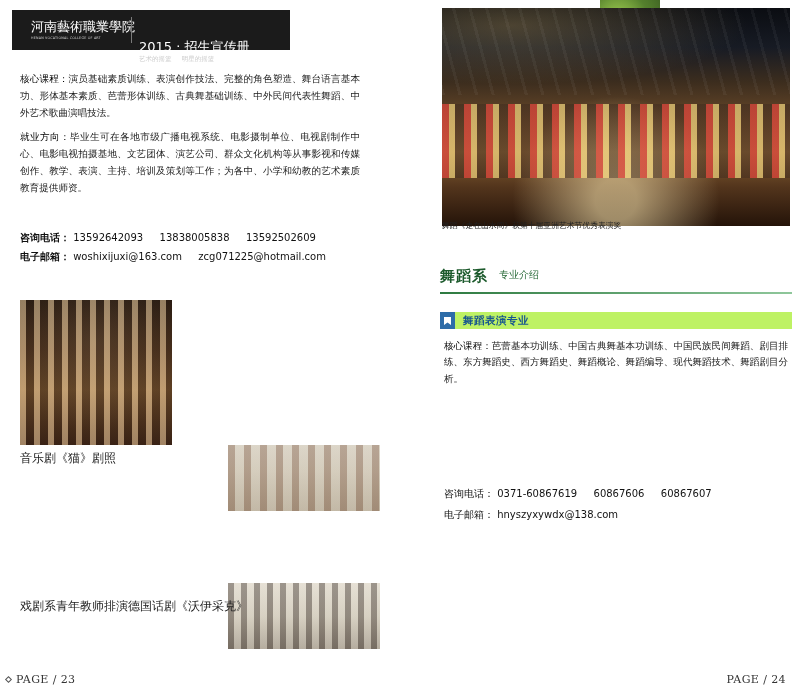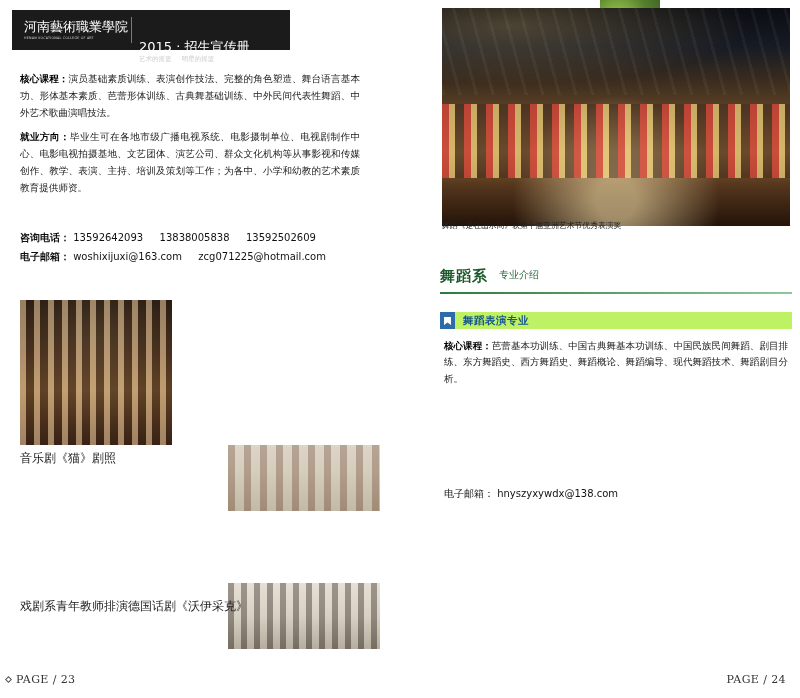--- a/index.html
+++ b/index.html
@@ -33,7 +33,7 @@
   }
   .logo-block {
     width: 112px;
-    padding-left: 12px;
+    padding-left: 19px;
     color: #fff;
   }
   .logo-cn {

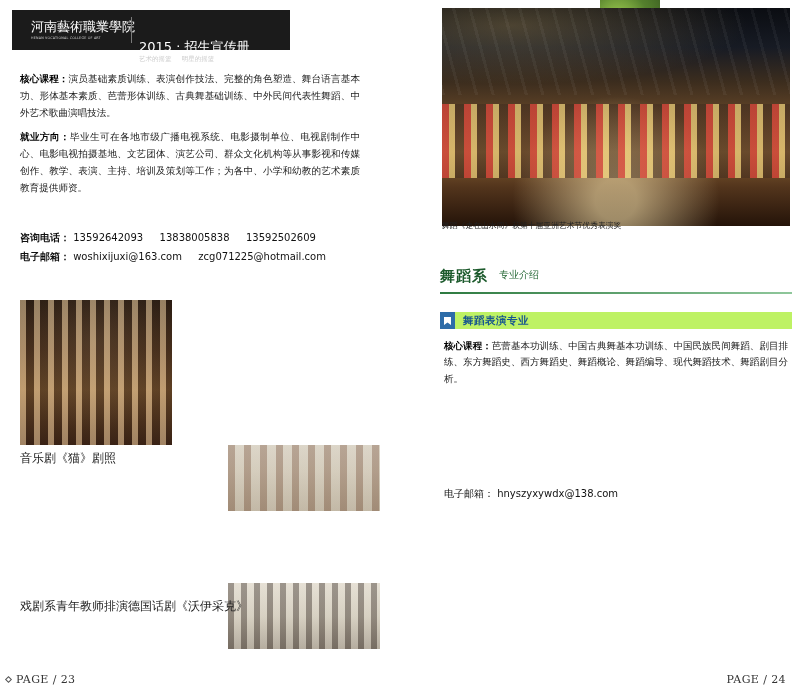--- a/index.html
+++ b/index.html
@@ -85,7 +85,7 @@
     font-family: "DejaVu Sans", "Liberation Sans", sans-serif;
   }
   .para { margin-bottom: 7px; text-align: justify; }
-  .lbl { font-weight: bold; color: #000; margin-top: 26px; }
+  .lbl { font-weight: normal; color: #000; margin-top: 26px; }
 
   .contact-block {
     position: absolute;

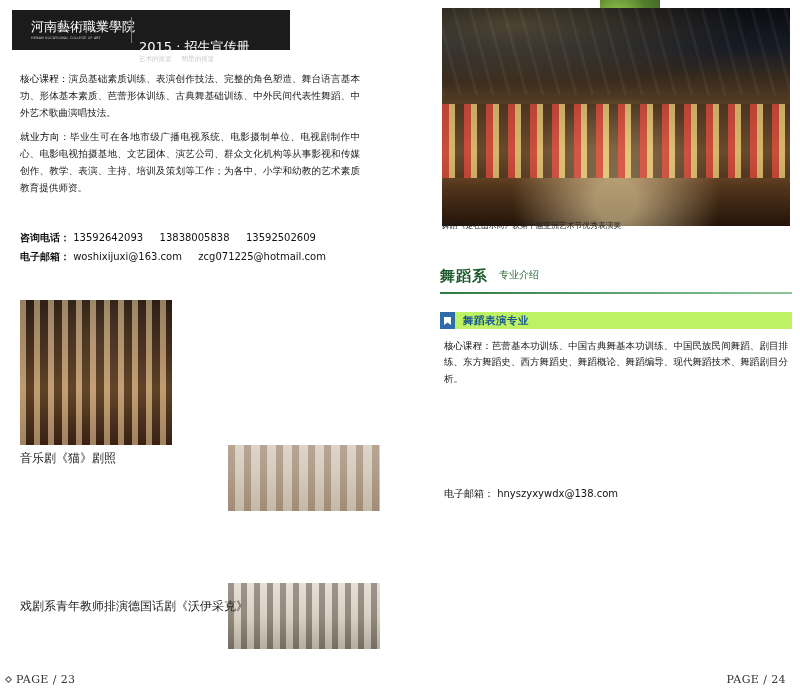--- a/index.html
+++ b/index.html
@@ -360,6 +360,14 @@
 
     <div class="rp-contact">
       <div class="row">
+        <span class="k">咨询电话：</span>
+        <span>0371-60867619</span>
+        <span class="gap"></span>
+        <span>60867606</span>
+        <span class="gap"></span>
+        <span>60867607</span>
+      </div>
+      <div class="row">
         <span class="k">电子邮箱：</span>
         <span>hnyszyxywdx@138.com</span>
       </div>

